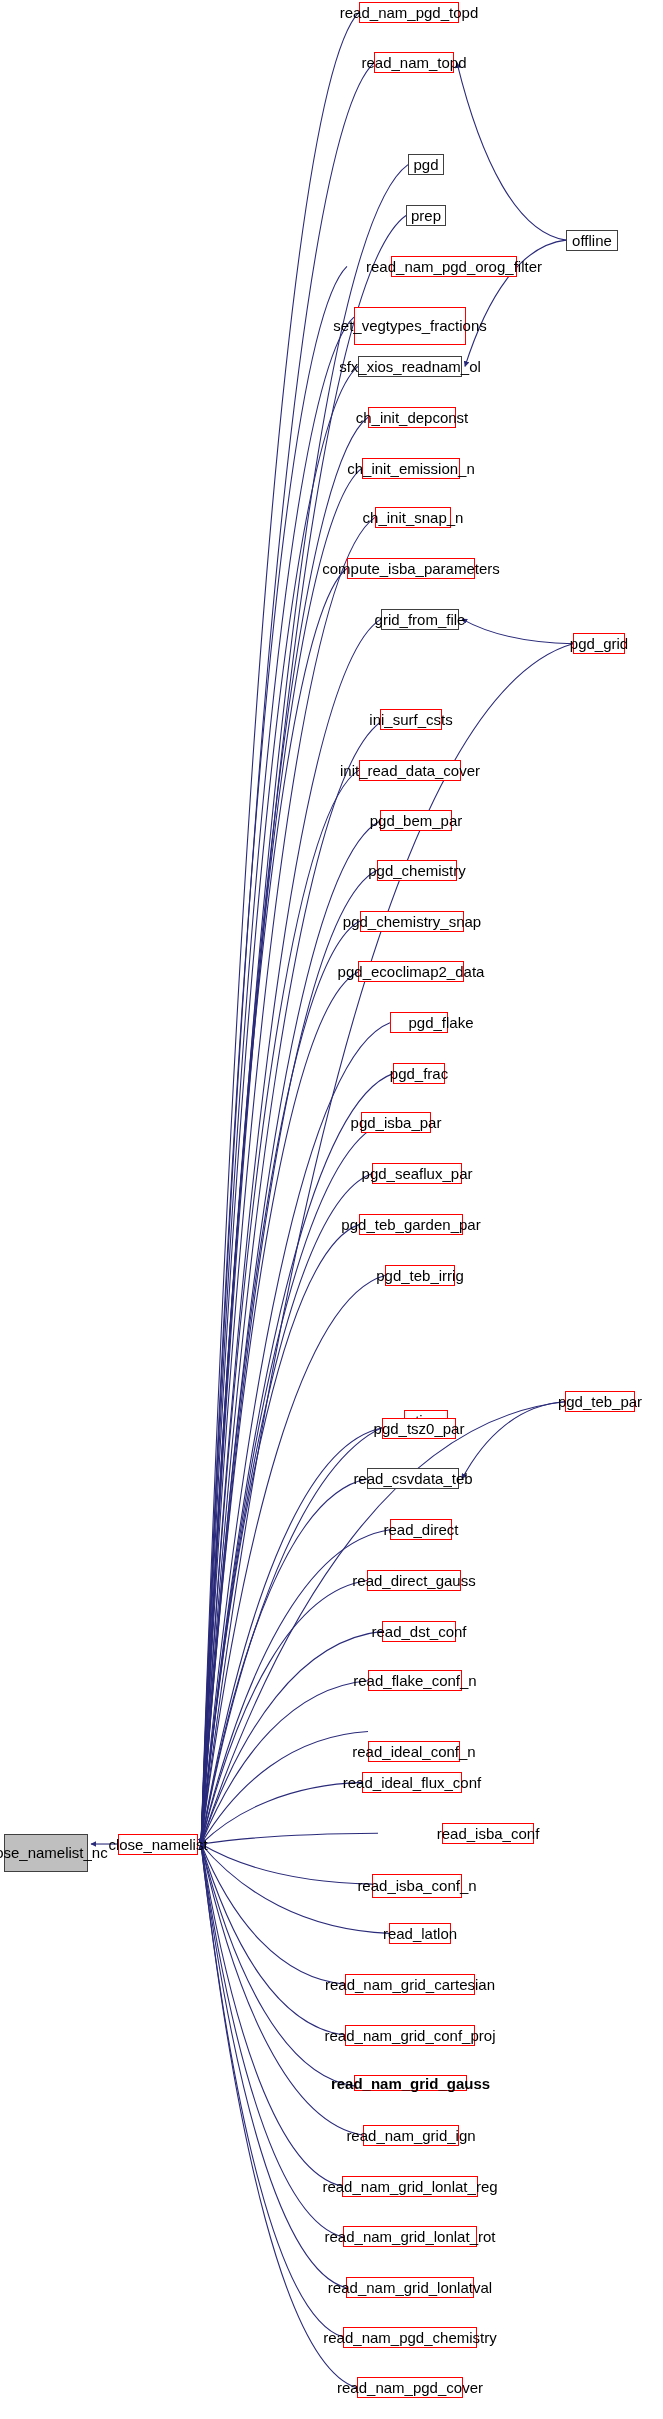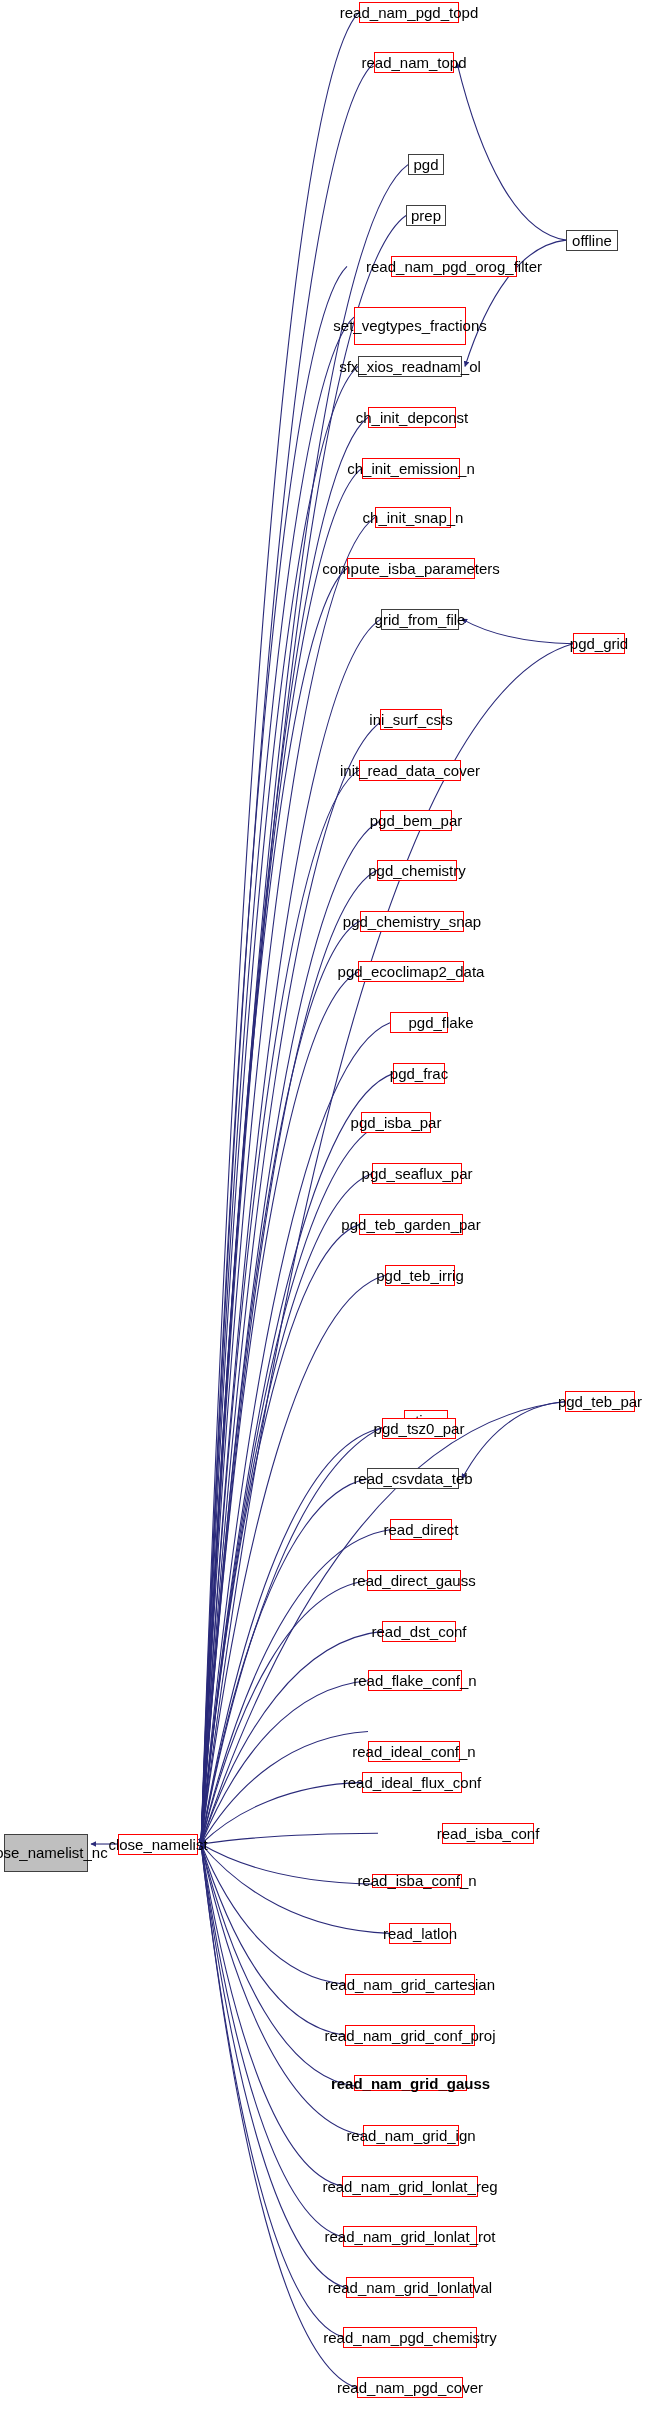--- a/index.html
+++ b/index.html
@@ -197,7 +197,7 @@
       <div class="node red" style="left: 400px; top: 1822.72px; width: 92px; height: 21.016px; margin-left: 42px;">
         <span class="lbl">read_isba_conf</span>
       </div>
-      <div class="node red" style="left: 372px; top: 1873.57px; width: 90px; height: 14px;">
+      <div class="node red" style="left: 372px; top: 1873.57px; width: 90px; height: 24px;">
         <span class="lbl">read_isba_conf_n</span>
       </div>
       <div class="node red" style="left: 389px; top: 1922.87px; width: 62px; height: 21.016px;">

